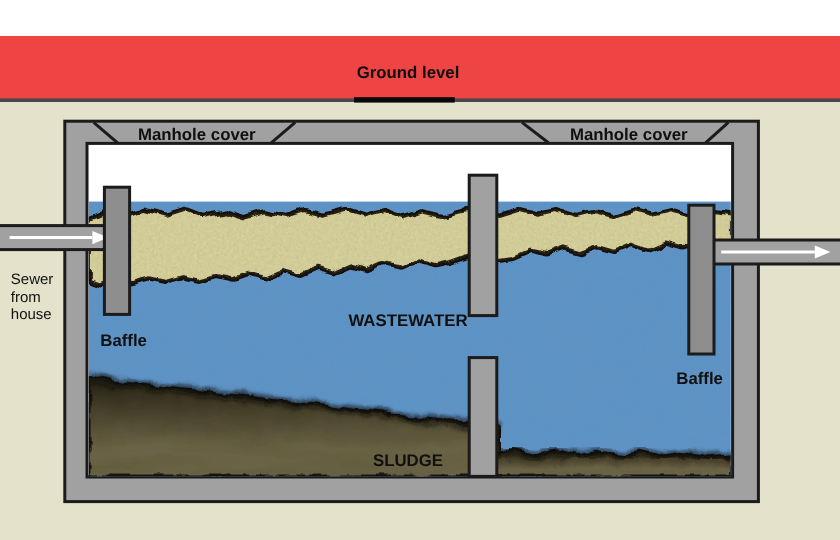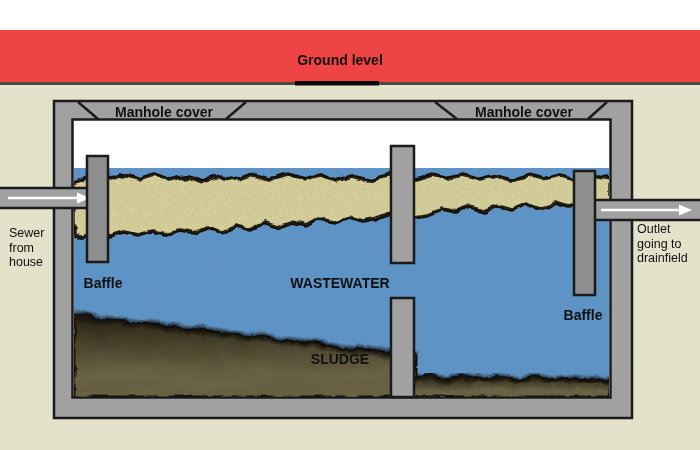--- a/index.html
+++ b/index.html
@@ -127,9 +127,6 @@
 from
 house</div>
 
-  <div class="lbl lbl-s" style="left:637px;top:192px;width:62px;">Outlet
-going to
-drainfield</div>
 </div>
 
 </body></html>

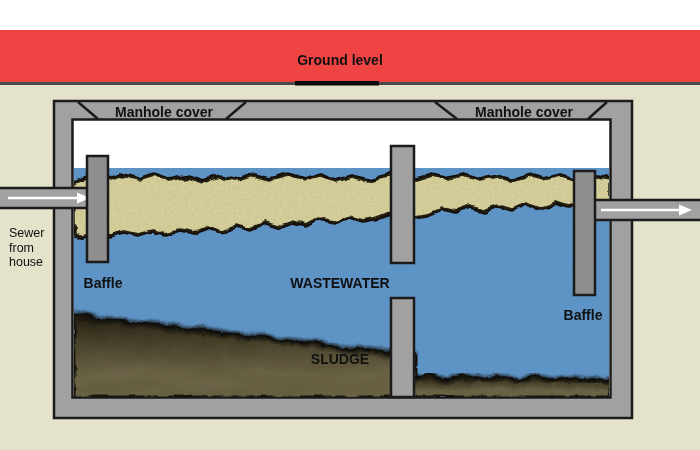--- a/index.html
+++ b/index.html
@@ -115,7 +115,7 @@
   <div class="lbl lbl-b" style="left:448px;top:74px;width:152px;">Manhole cover</div>
 
 
-  <div class="lbl lbl-b" style="left:265px;top:245px;width:150px;">WASTEWATER</div>
+  <div class="lbl lbl-b" style="left:265px;top:229px;width:150px;">WASTEWATER</div>
 
   <div class="lbl lbl-b" style="left:290px;top:321px;width:100px;">SLUDGE</div>
 

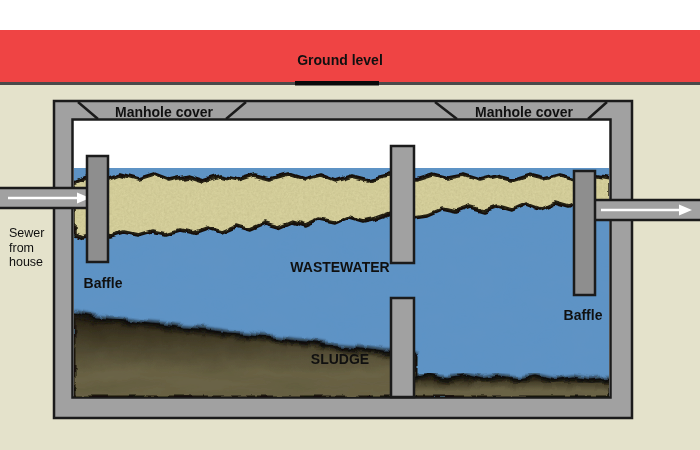--- a/index.html
+++ b/index.html
@@ -117,7 +117,7 @@
 
   <div class="lbl lbl-b" style="left:265px;top:229px;width:150px;">WASTEWATER</div>
 
-  <div class="lbl lbl-b" style="left:290px;top:321px;width:100px;">SLUDGE</div>
+  <div class="lbl lbl-b" style="left:290px;top:345px;width:100px;">SLUDGE</div>
 
   <div class="lbl lbl-b" style="left:72px;top:245px;width:62px;">Baffle</div>
 

